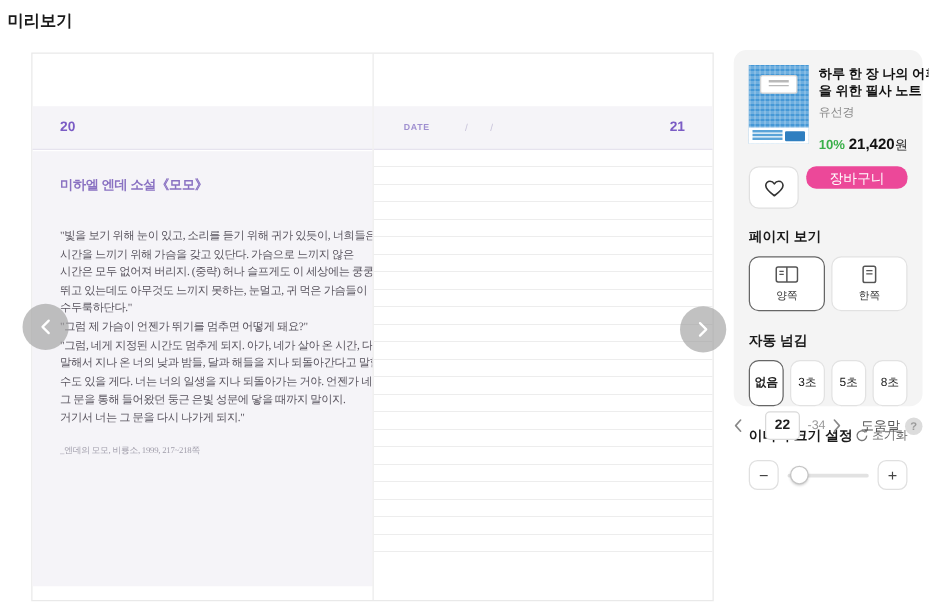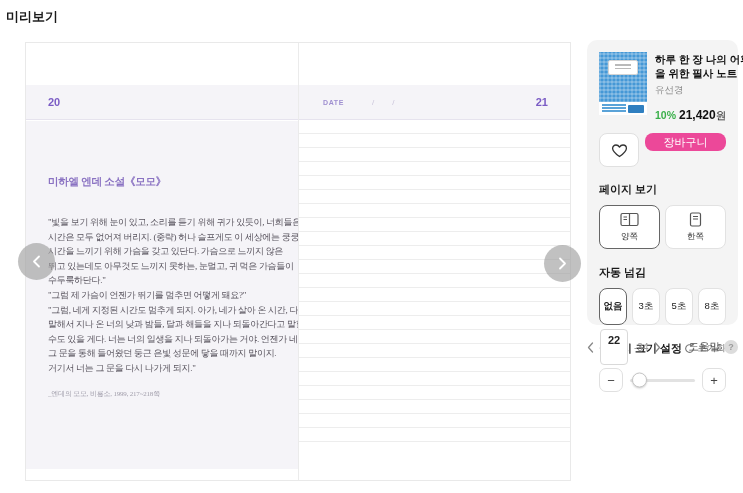--- a/index.html
+++ b/index.html
@@ -24,7 +24,7 @@
   .date-slash.s1 { margin-left:28px; }
   .date-slash.s2 { margin-left:18px; }
 
-  .left-body { position:absolute; top:62px; left:0; right:0; height:348px; background:#f5f4f8; padding:54px 22px 0; overflow:hidden; }
+  .left-body { position:absolute; top:62px; left:0; right:0; height:348px; background:#f5f4f8; padding:20px 22px 0; overflow:hidden; }
   .book-heading { font-family:"Liberation Serif","DejaVu Serif",serif; font-size:10.5px; font-weight:600; color:#8a72c2; letter-spacing:-0.2px; }
   .quote { margin-top:26px; }
   .quote p { font-family:"Liberation Serif","DejaVu Serif",serif; font-size:9px; line-height:14.6px; color:#57525c; letter-spacing:-0.3px; white-space:nowrap; }

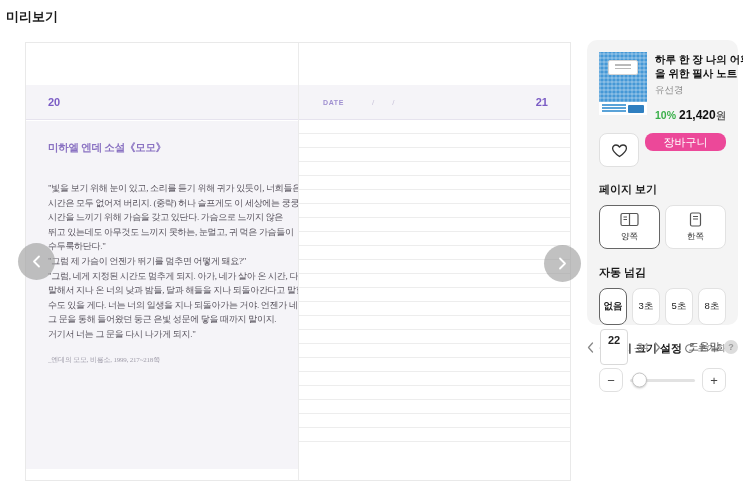--- a/index.html
+++ b/index.html
@@ -113,8 +113,8 @@
         <div class="book-heading">미하엘 엔데 소설《모모》</div>
         <div class="quote">
           <p>"빛을 보기 위해 눈이 있고, 소리를 듣기 위해 귀가 있듯이, 너희들은</p>
+          <p>시간을 느끼기 위해 가슴을 갖고 있단다. 가슴으로 느끼지 않은</p>
           <p>시간은 모두 없어져 버리지. (중략) 허나 슬프게도 이 세상에는 쿵쿵</p>
-          <p>시간을 느끼기 위해 가슴을 갖고 있단다. 가슴으로 느끼지 않은</p>
           <p>뛰고 있는데도 아무것도 느끼지 못하는, 눈멀고, 귀 먹은 가슴들이</p>
           <p>수두룩하단다."</p>
           <p>"그럼 제 가슴이 언젠가 뛰기를 멈추면 어떻게 돼요?"</p>

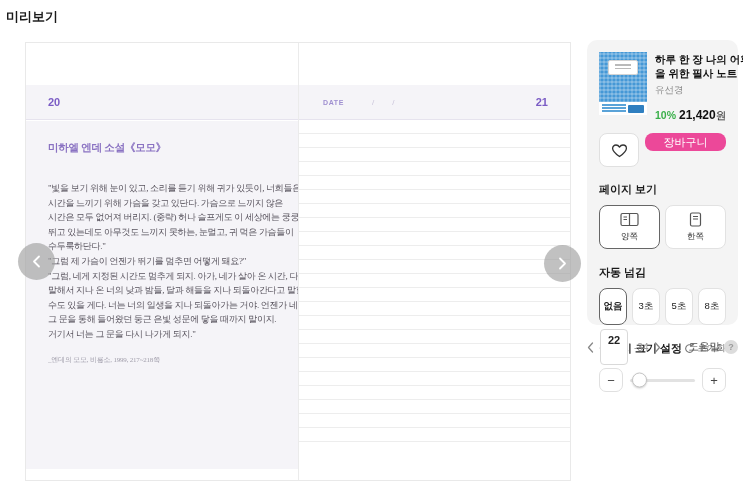--- a/index.html
+++ b/index.html
@@ -88,8 +88,8 @@
   
   .pager { position:absolute; left:587px; top:329px; width:151px; display:flex; align-items:center; gap:6px; }
   .pg-chevron { display:flex; align-items:center; cursor:pointer; }
-  .page-input { width:28px; height:36px; background:#fff; border:1px solid #d9d9d9; border-radius:4px;
-    font-size:11px; font-weight:700; color:#222; text-align:center; line-height:20px; cursor:text; }
+  .page-input { width:28px; height:23px; background:#fff; border:1px solid #d9d9d9; border-radius:4px;
+    font-size:11px; font-weight:700; color:#222; text-align:center; line-height:20px; cursor:text;margin-left:12px; }
   .page-total { font-size:10px; color:#999; }
   .help { margin-left:auto; display:flex; align-items:center; gap:4px; cursor:pointer; }
   .help-label { font-size:10.5px; color:#555; }

